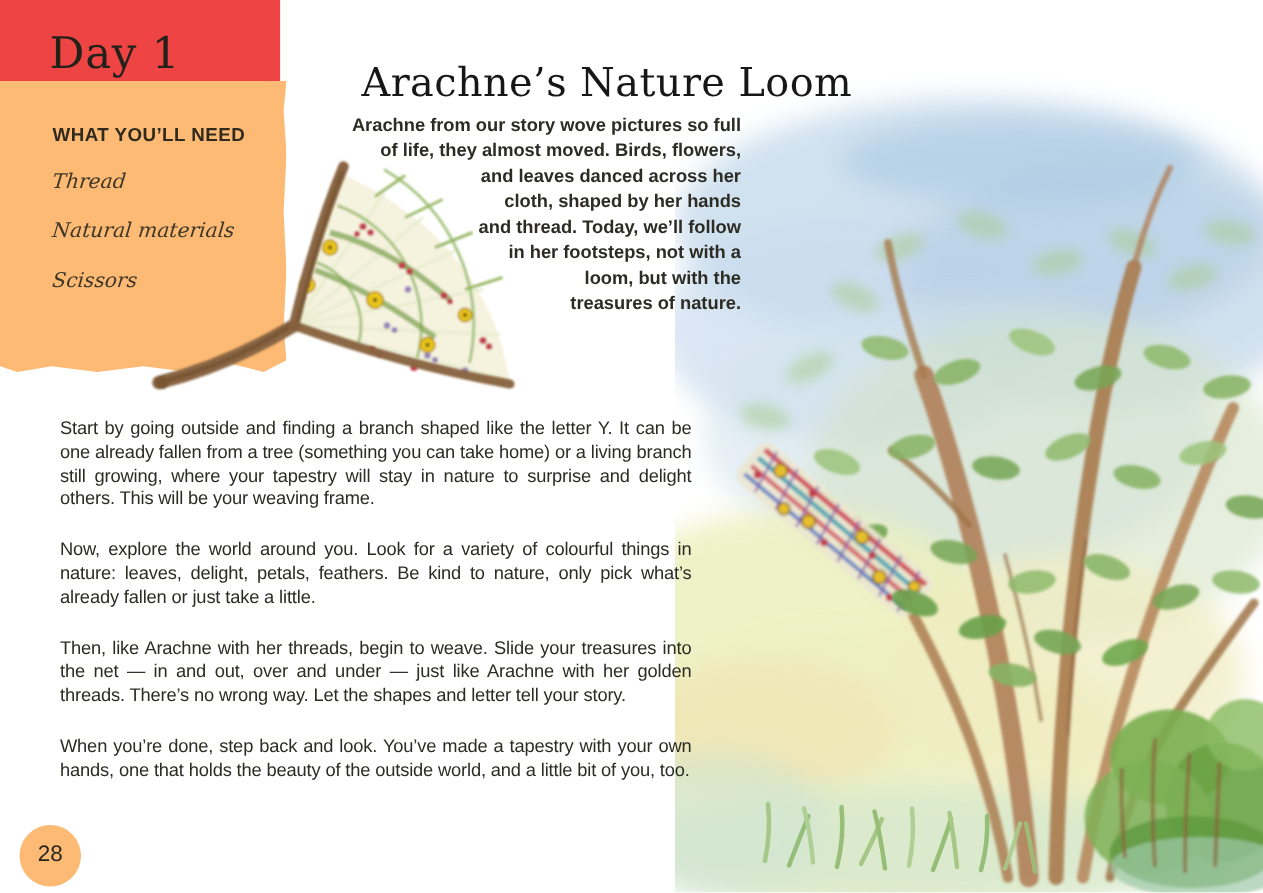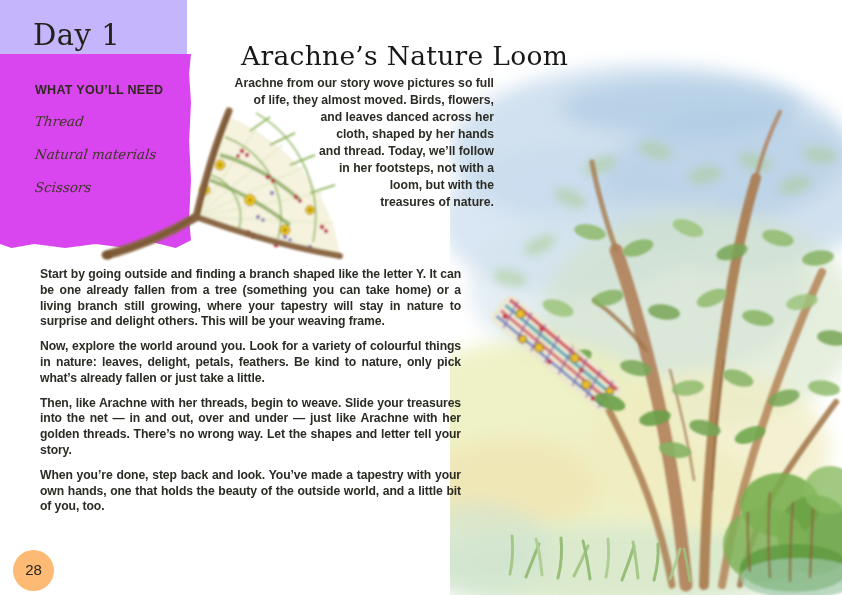--- a/index.html
+++ b/index.html
@@ -12,7 +12,7 @@
 
   
   .day-banner{
-    position:absolute;left:0;top:0;width:187px;height:66px;background:#c4b5fd;
+    position:absolute;left:0;top:0;width:187px;height:66px;background:#ef4444;
     clip-path:polygon(0 0,100% 0,100% 82%,94% 90%,87% 85%,79% 92%,70% 96%,60% 88%,51% 93%,42% 87%,33% 94%,24% 89%,15% 96%,8% 98%,0 92%);
   }
   .day-banner .lbl{

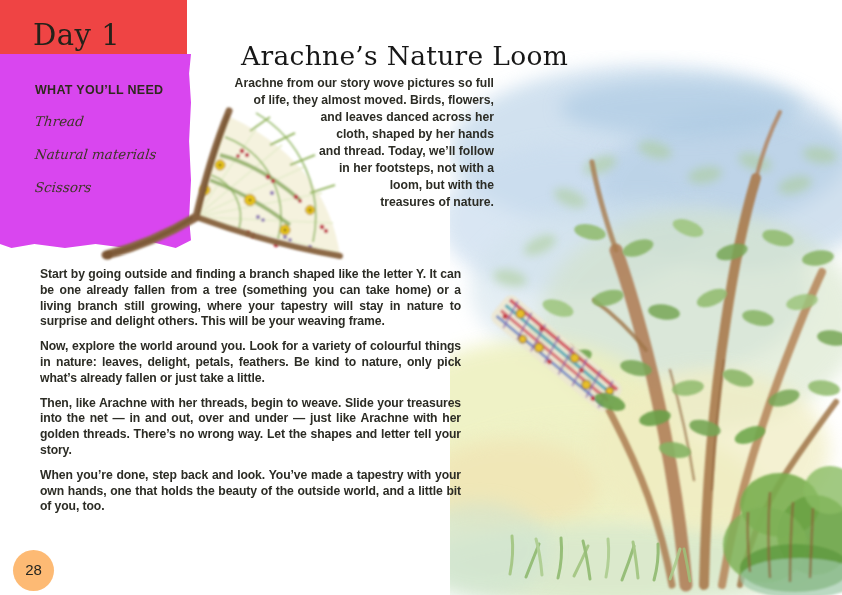--- a/index.html
+++ b/index.html
@@ -22,7 +22,7 @@
 
   
   .need-panel{
-    position:absolute;left:0;top:54px;width:191px;height:194px;background:#d946ef;
+    position:absolute;left:0;top:54px;width:191px;height:194px;background:#fdba74;
     clip-path:polygon(0 0,100% 0,99% 10%,100% 25%,99% 45%,100% 65%,99% 85%,100% 96%,92% 100%,80% 97%,66% 100%,50% 98%,34% 100%,18% 98%,6% 100%,0 98%);
   }
   .need-heading{

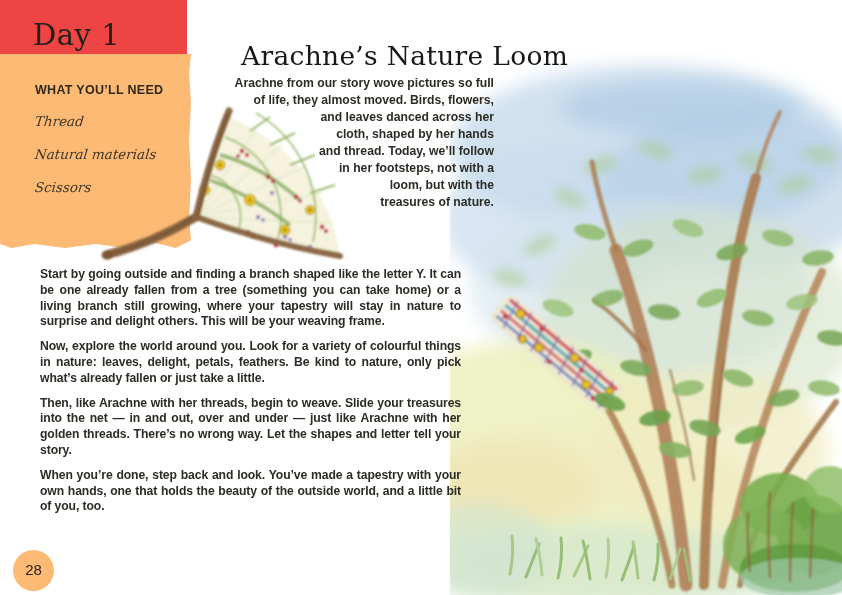--- a/index.html
+++ b/index.html
@@ -53,7 +53,7 @@
   
   .bodycol{position:absolute;left:40px;top:260px;width:421px;}
   .bodycol p{
-    margin:7px 0 9px 0;font-size:12.2px;line-height:15.8px;font-weight:bold;
+    margin:18px 0 9px 0;font-size:12.2px;line-height:15.8px;font-weight:normal;
     color:#2c2c25;text-align:justify;letter-spacing:-.1px;
   }
 

